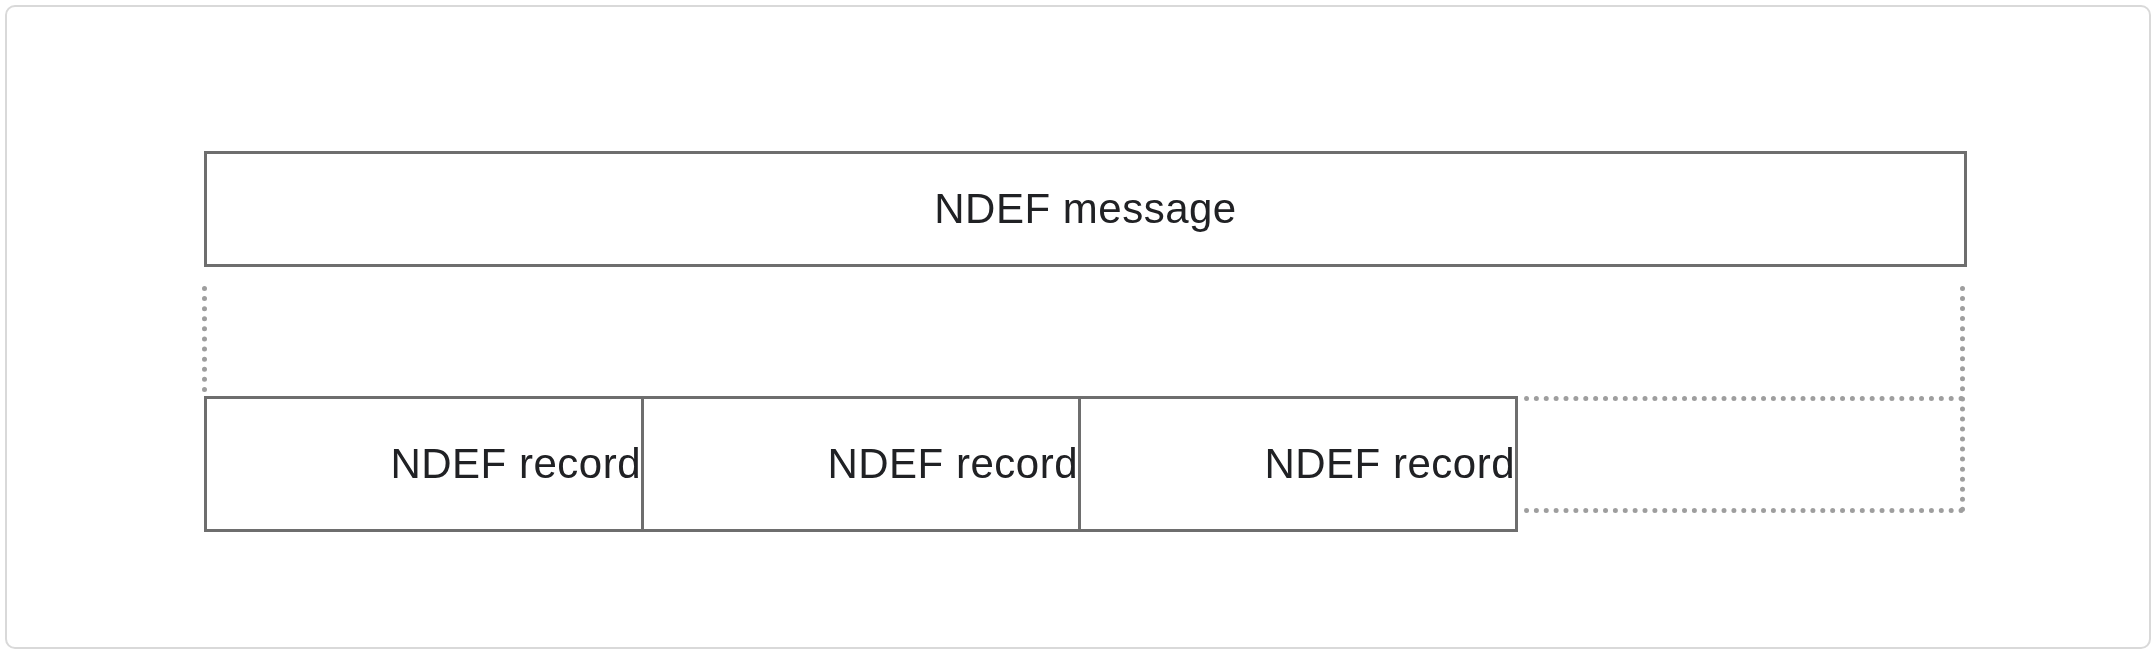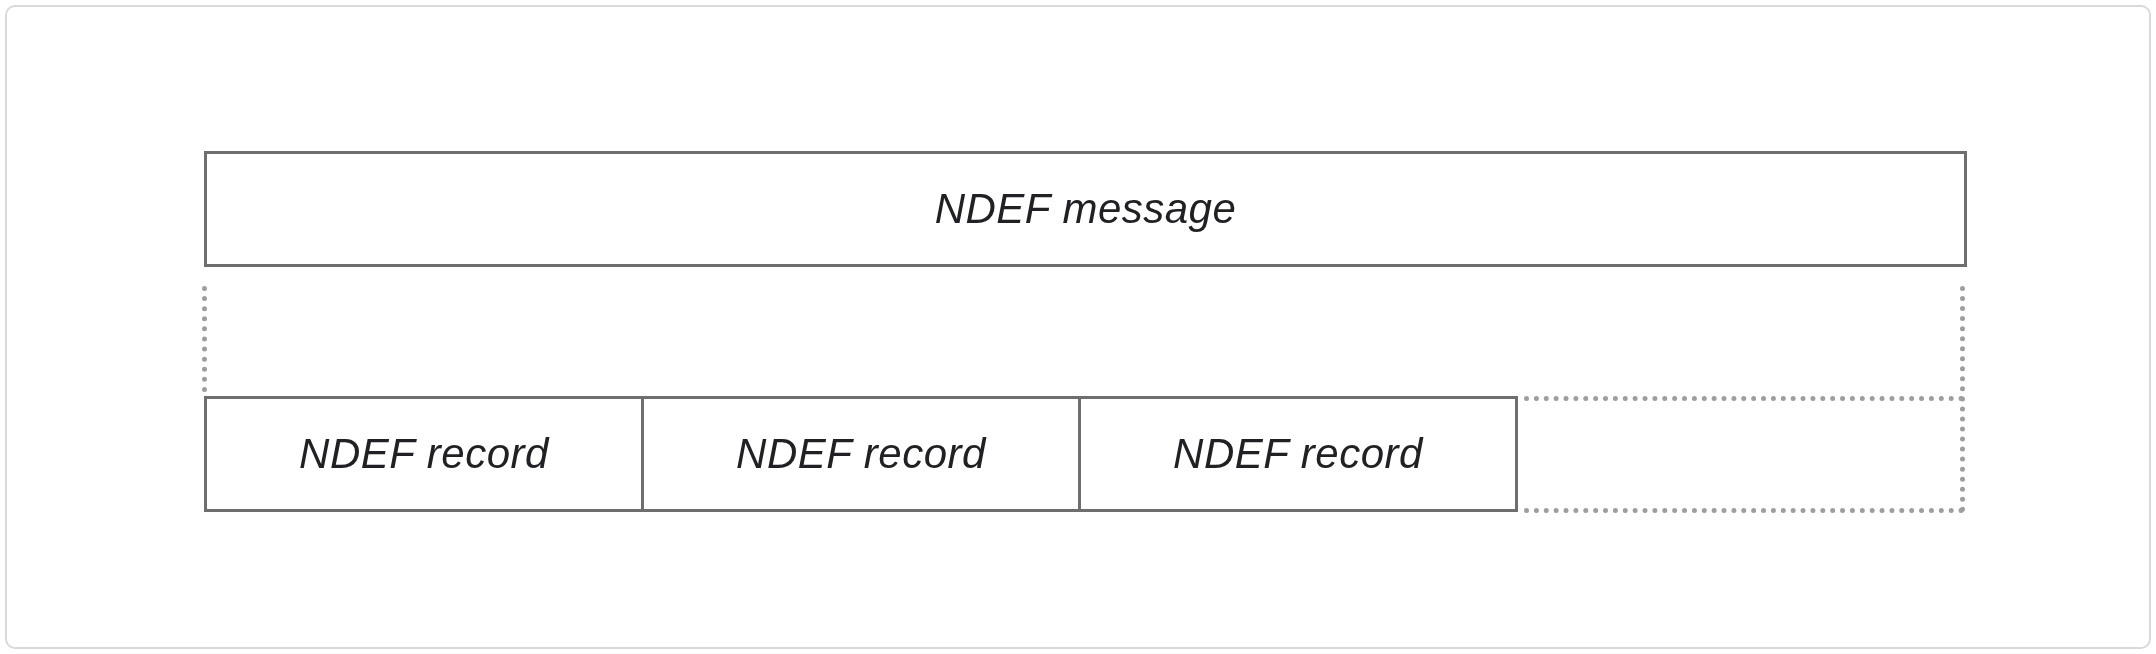--- a/index.html
+++ b/index.html
@@ -39,7 +39,6 @@
     justify-content: center;
   }
   .box-label {
-    font-style: italic;
     font-size: 42px;
     color: #202124;
     letter-spacing: 0.5px;

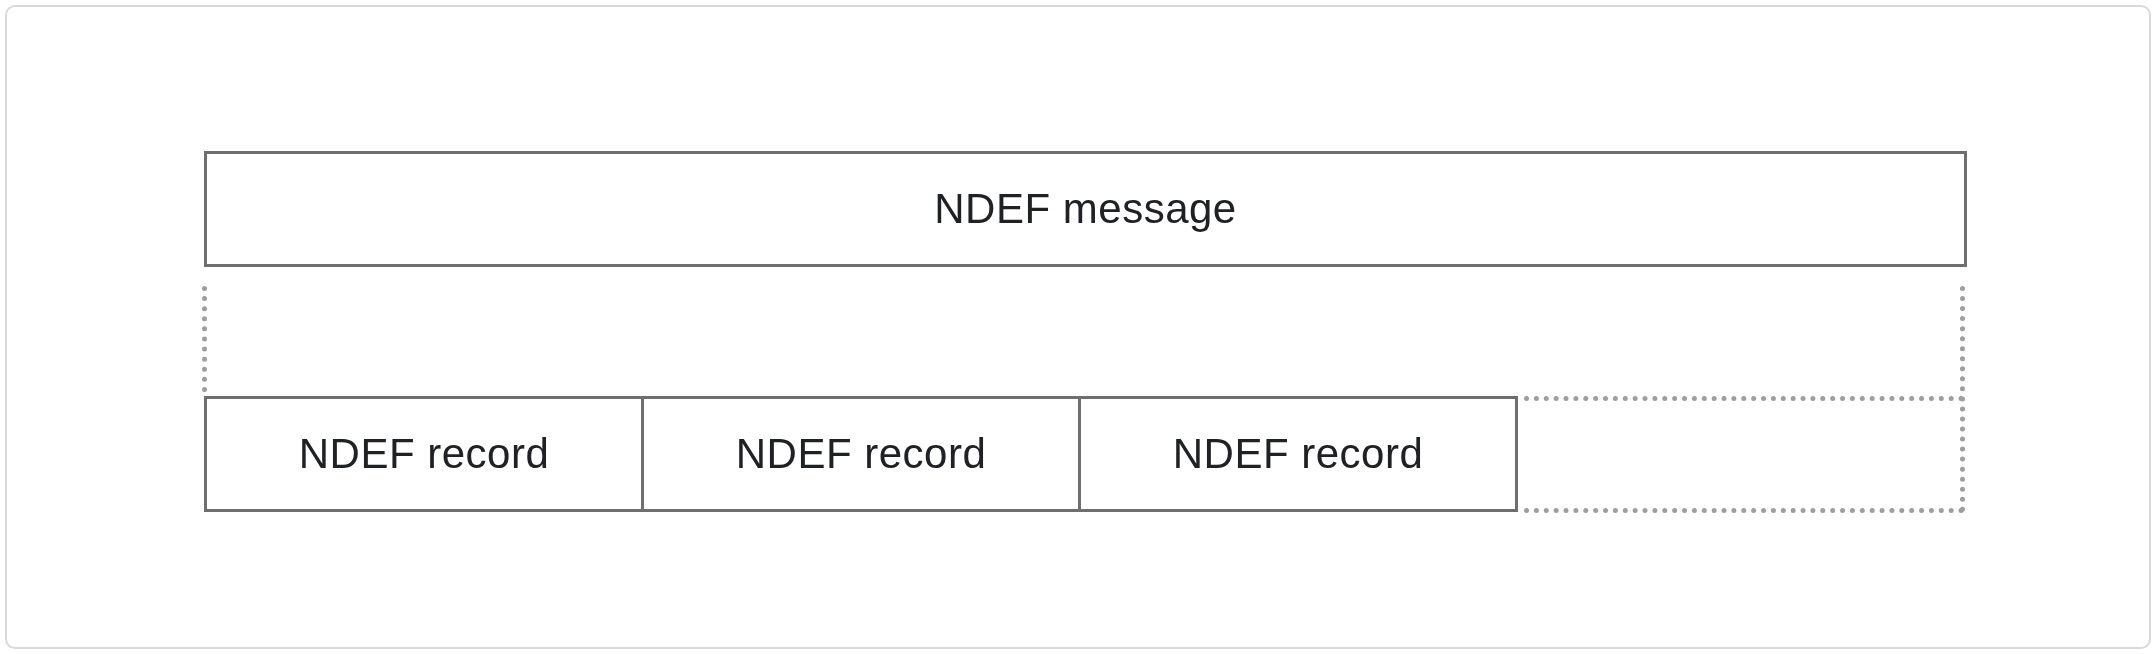--- a/index.html
+++ b/index.html
@@ -53,13 +53,13 @@
   }
   .record-box {
     width: 440px;
-    height: 116px;
+    height: 136px;
     box-sizing: border-box;
     border: 3px solid #6e6e6e;
     background: #ffffff;
     display: flex;
     align-items: center;
-    justify-content: center;
+    justify-content: flex-end;
   }
   .record-box + .record-box {
     margin-left: -3px;

